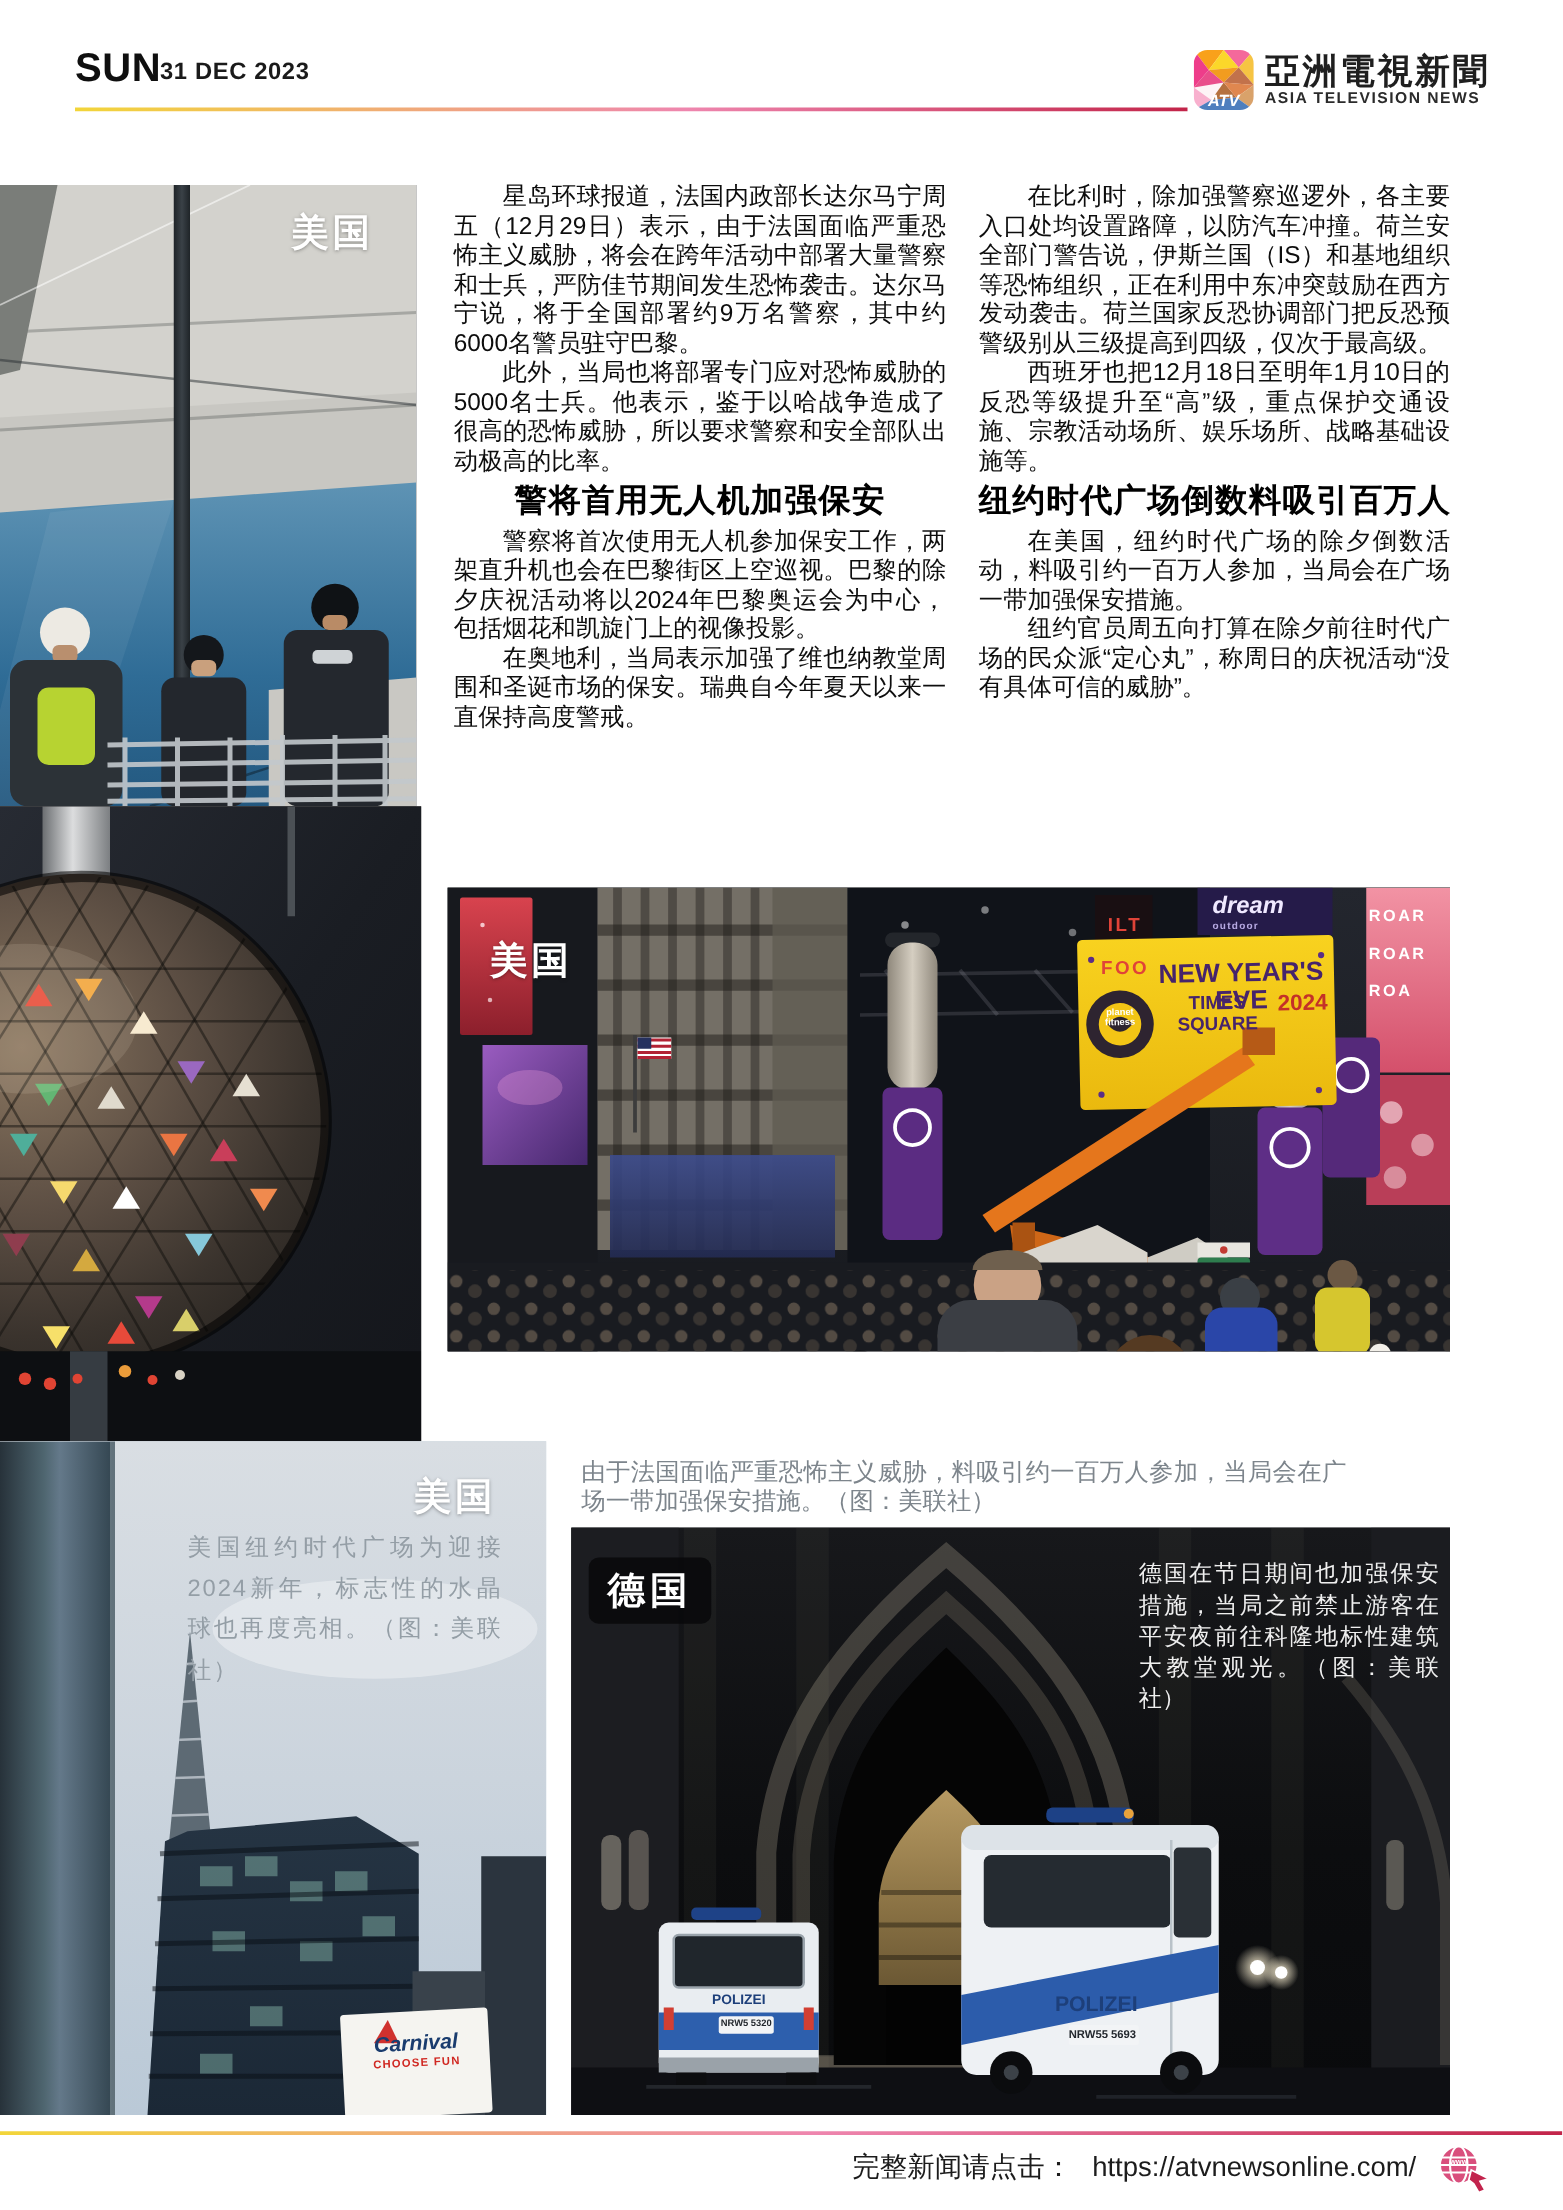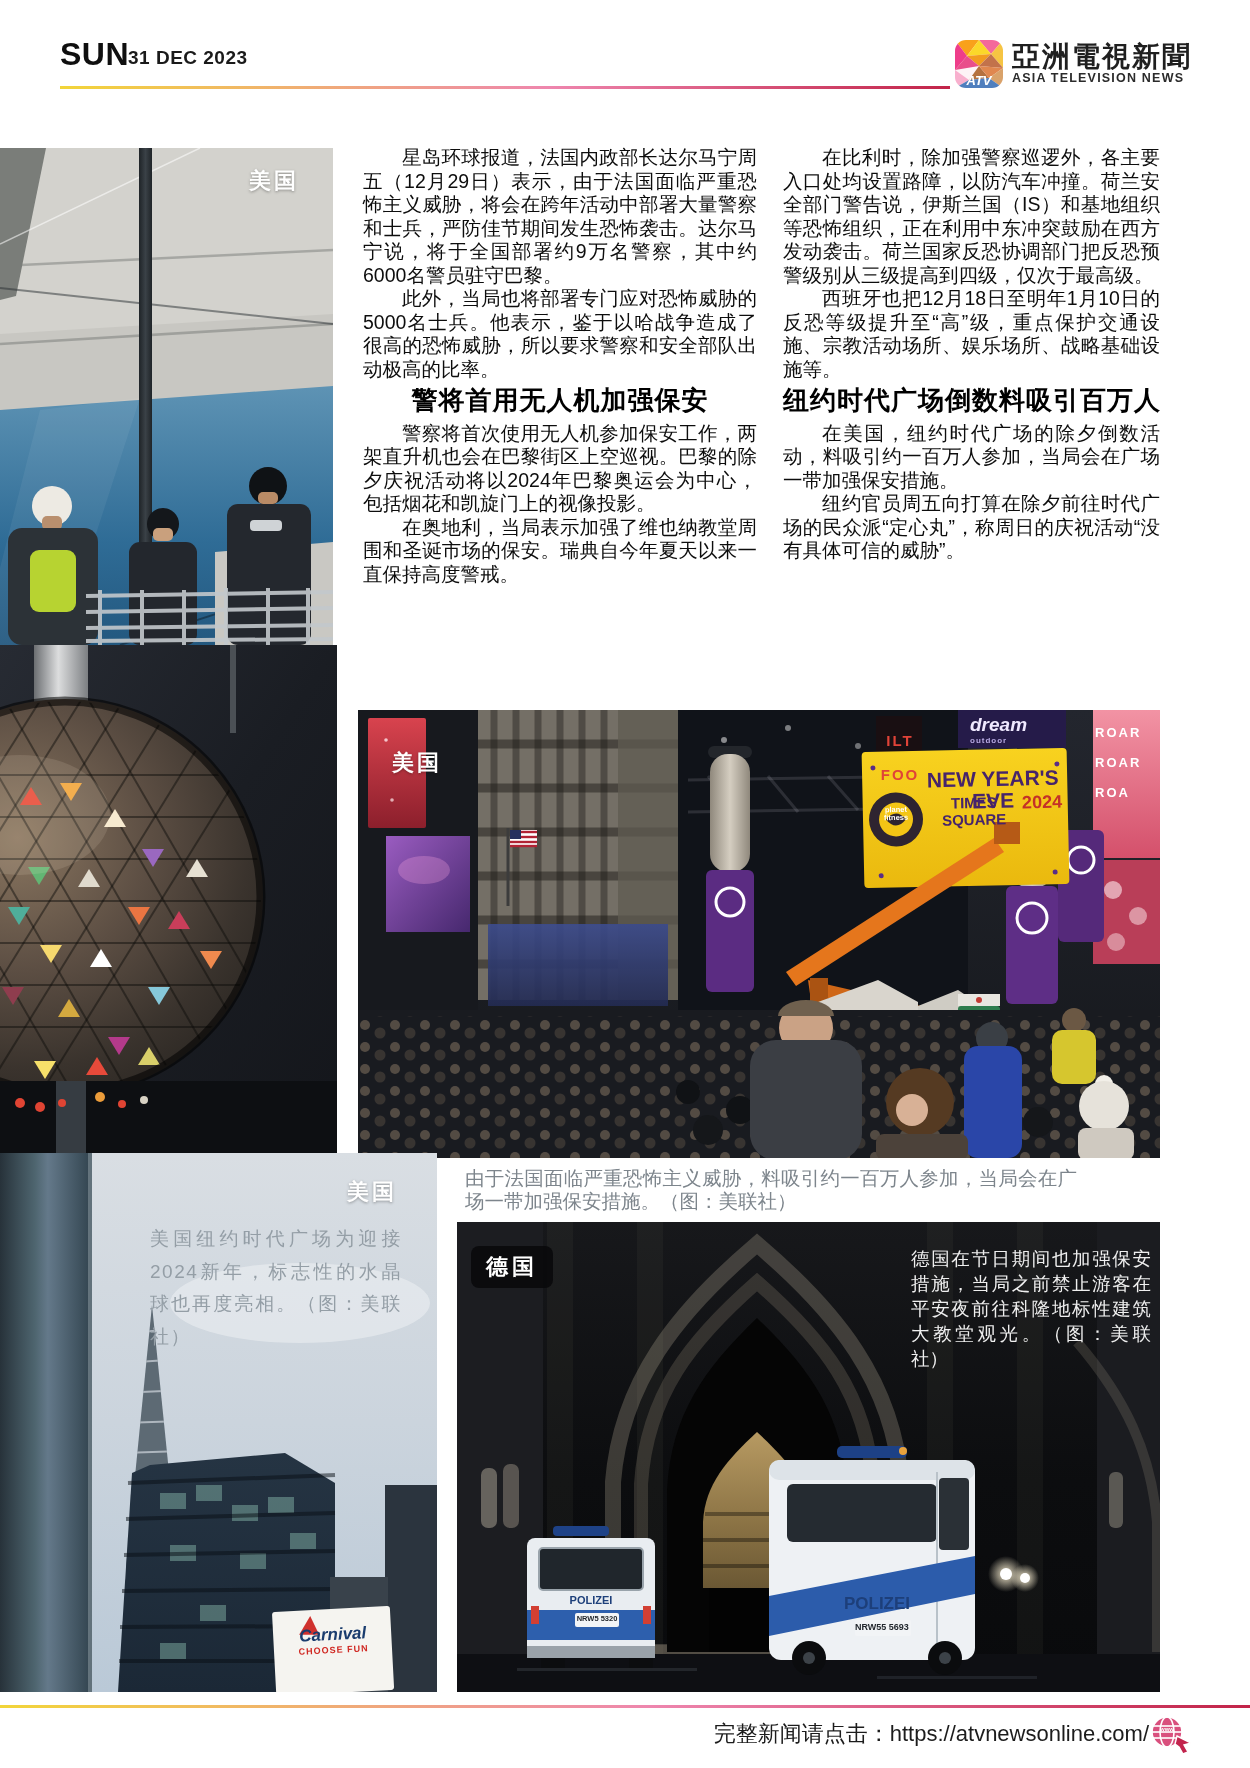--- a/index.html
+++ b/index.html
@@ -30,7 +30,7 @@
   #photo-times-square{left:358px;top:710px;width:802px;height:448px;}
   #photo-ball-day{left:0;top:1153px;width:437px;height:539px;background:#ccd5dd;}
   #photo-germany{left:457px;top:1222px;width:703px;height:470px;background:#0b0c0e;}
-  .tag{position:absolute;color:#fff;font-size:22px;font-weight:700;letter-spacing:3px;
+  .tag{position:absolute;color:#fff;font-size:30px;font-weight:700;letter-spacing:3px;
        text-shadow:0 1px 3px rgba(0,0,0,.35);}
   .tag-badge{background:rgba(8,8,10,.86);border-radius:8px;padding:6px 15px;letter-spacing:4px;
              text-shadow:none;}

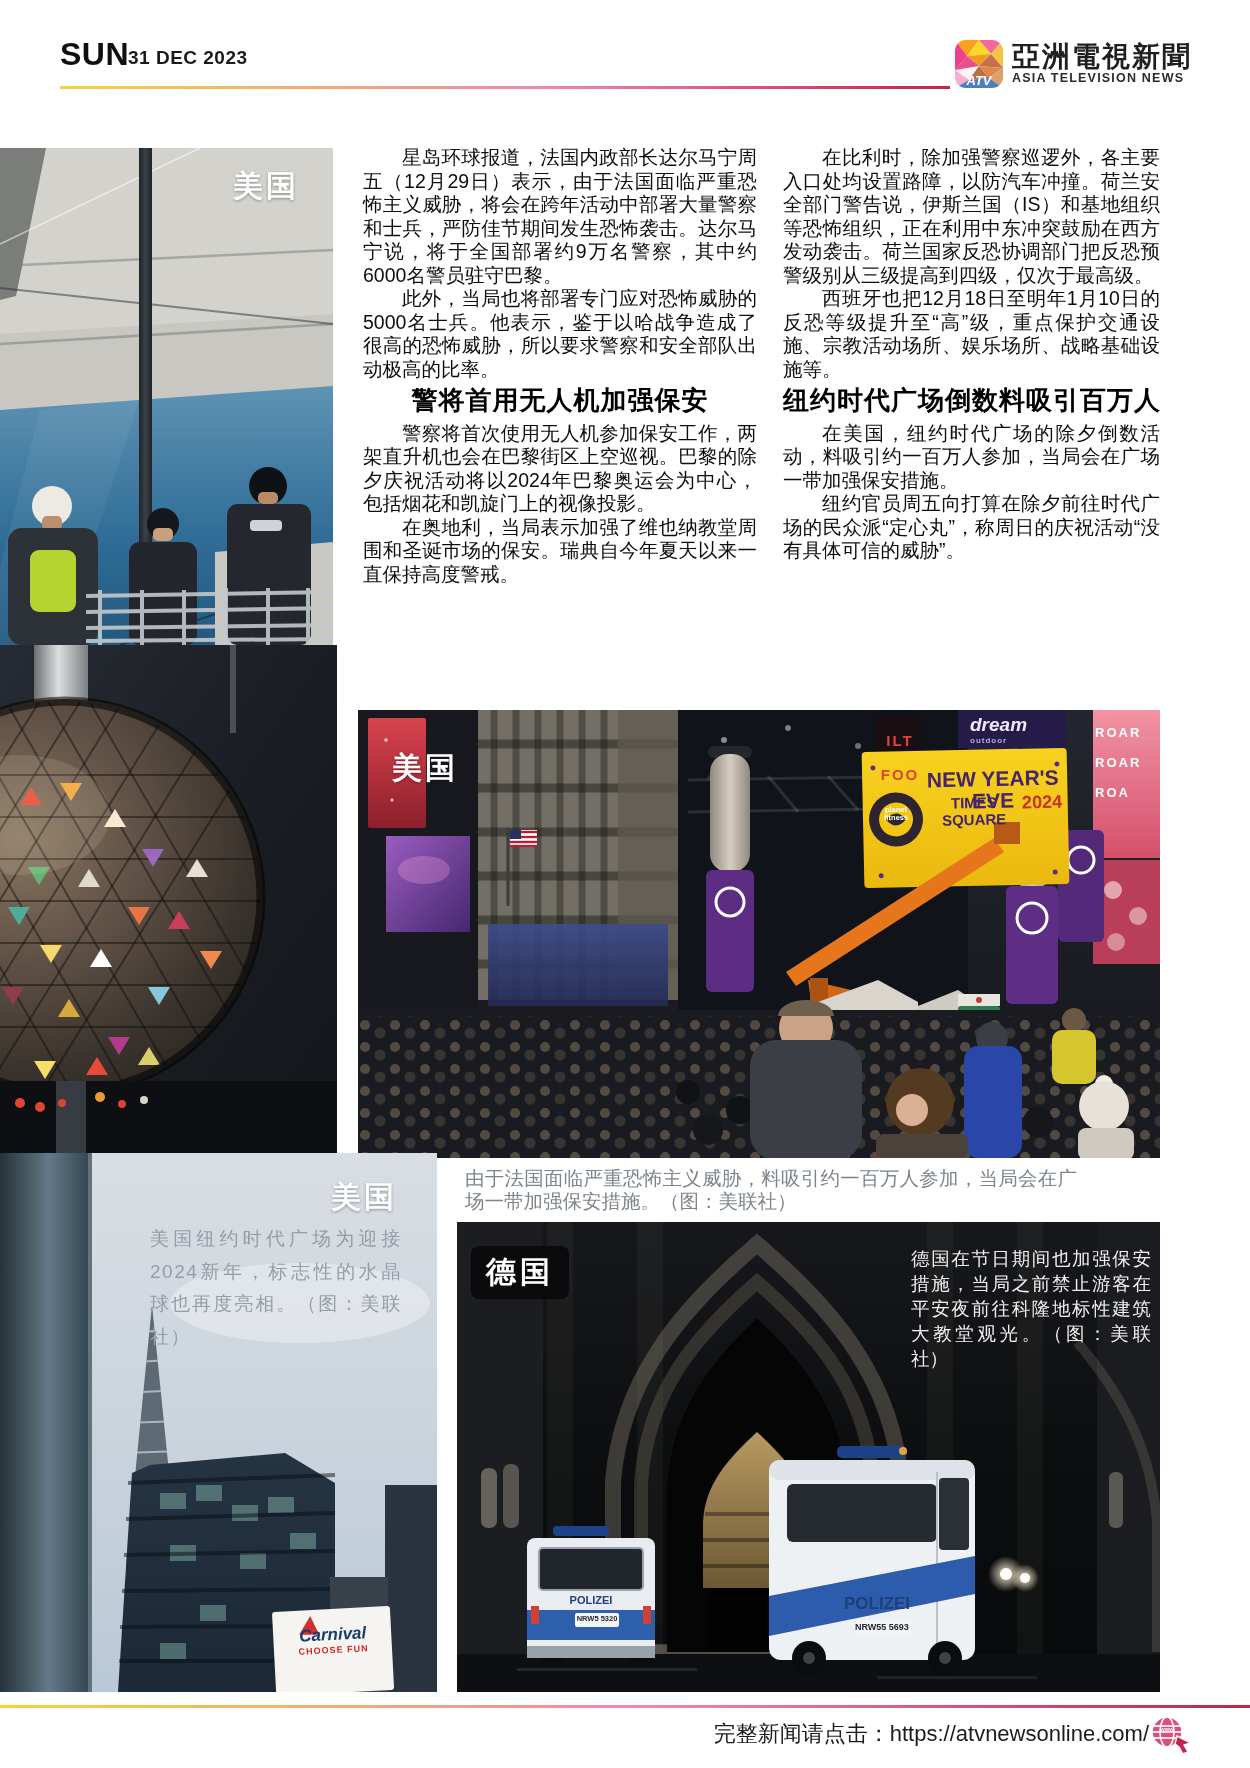--- a/index.html
+++ b/index.html
@@ -27,7 +27,7 @@
   .photo svg{position:absolute;left:0;top:0;}
   #photo-us-building{left:0;top:148px;width:333px;height:497px;}
   #photo-ball-night{left:0;top:645px;width:337px;height:508px;}
-  #photo-times-square{left:358px;top:710px;width:802px;height:448px;}
+  #photo-times-square{left:358px;top:710px;width:802px;height:371px;}
   #photo-ball-day{left:0;top:1153px;width:437px;height:539px;background:#ccd5dd;}
   #photo-germany{left:457px;top:1222px;width:703px;height:470px;background:#0b0c0e;}
   .tag{position:absolute;color:#fff;font-size:30px;font-weight:700;letter-spacing:3px;

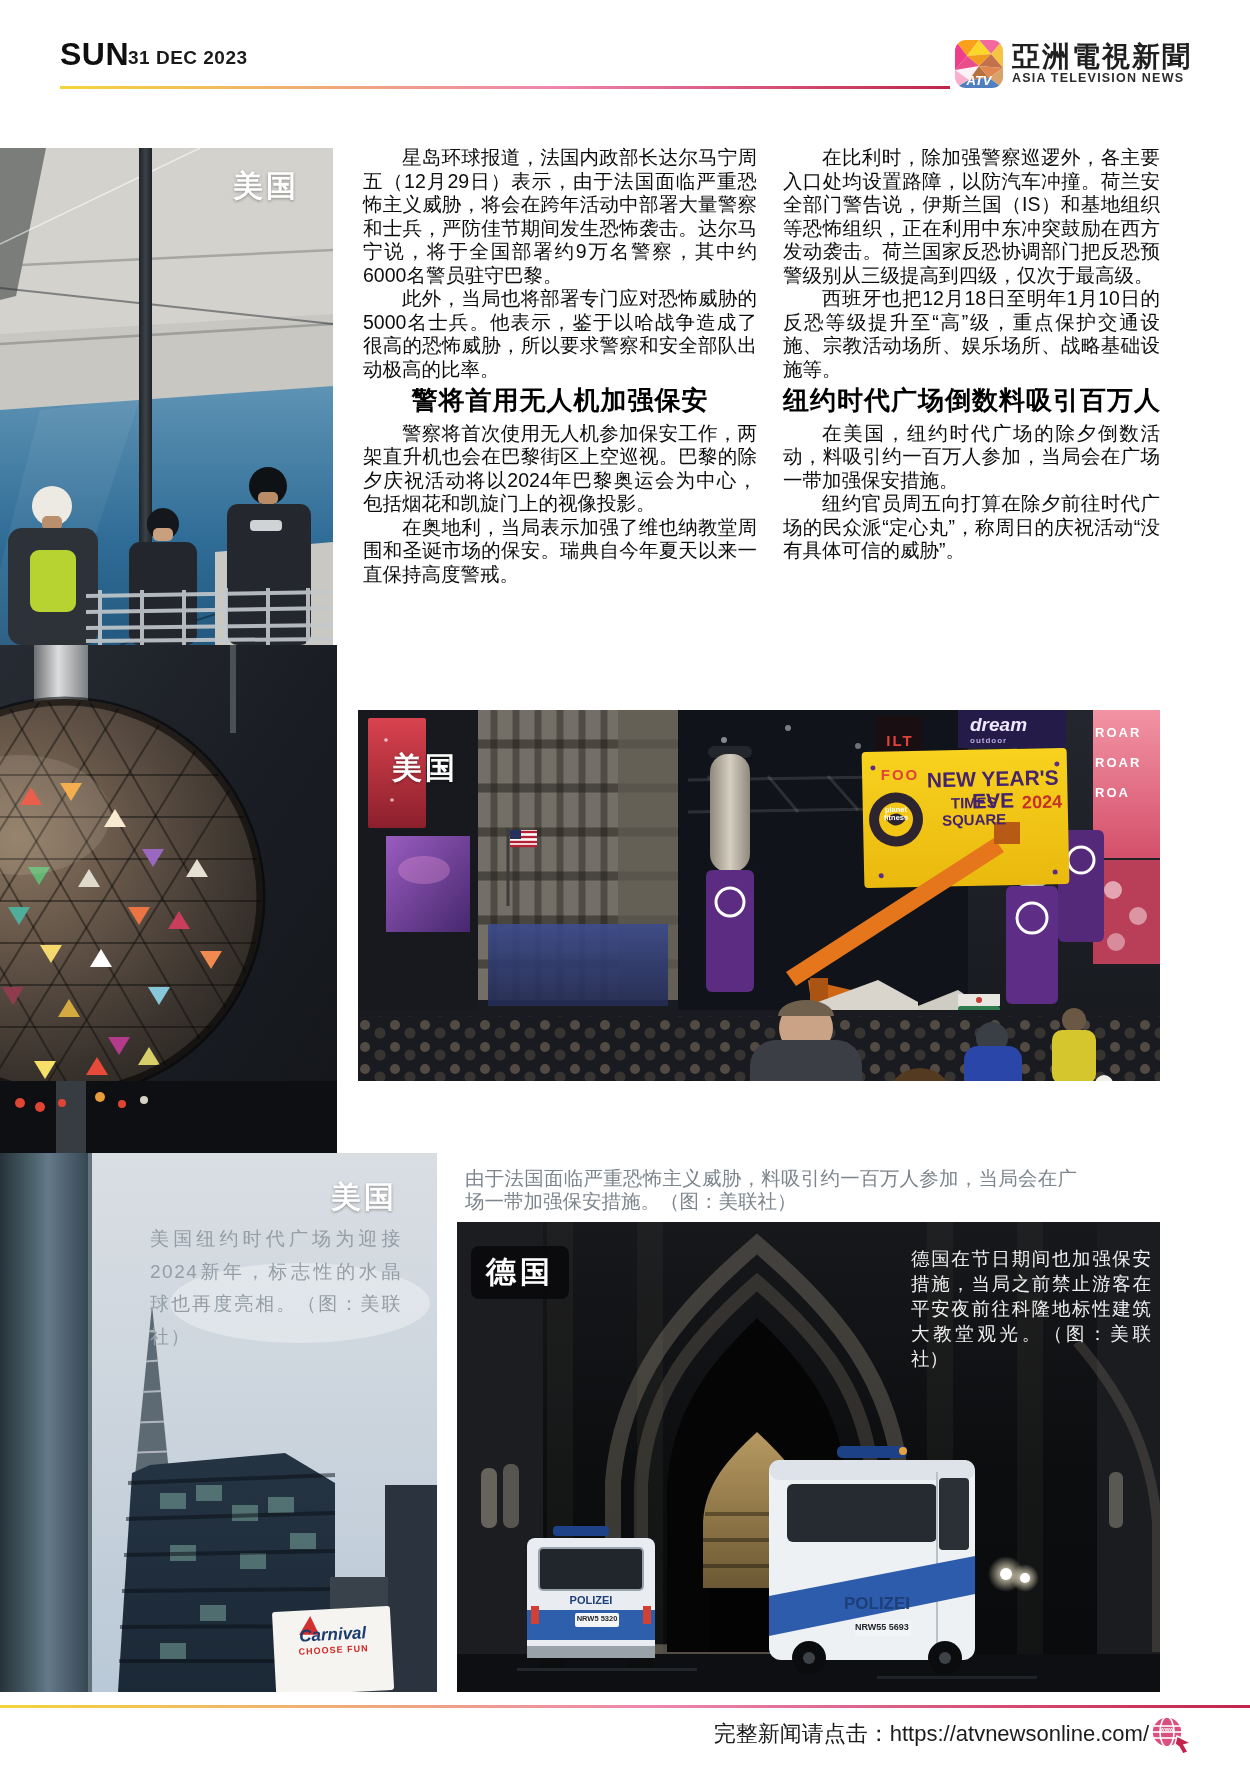--- a/index.html
+++ b/index.html
@@ -68,7 +68,7 @@
   .ft-rule{left:0;top:1705px;width:1250px;height:3px;
            background:linear-gradient(90deg,#f2d539 0%,#ee86ae 52%,#c22449 100%);}
   .ft-bar{left:0;top:1712px;width:1193px;display:flex;justify-content:flex-end;align-items:center;
-          gap:0;font-size:22px;color:#1c1c1c;}
+          gap:16px;font-size:22px;color:#1c1c1c;}
   .ft-bar a{color:#1c1c1c;text-decoration:none;}
 </style>
 </head>

